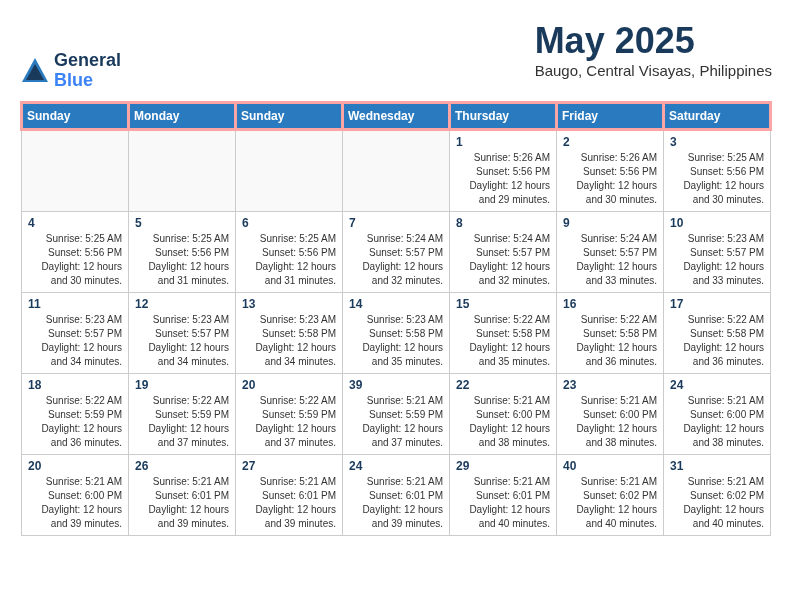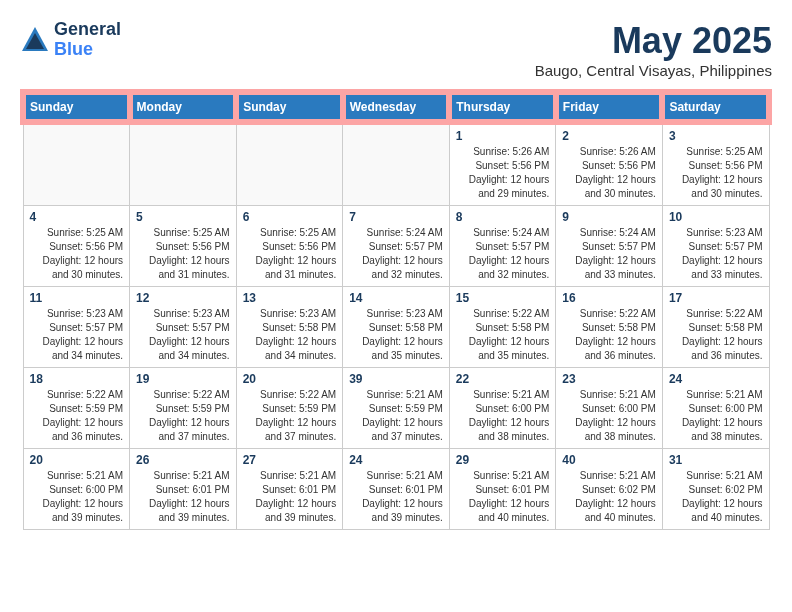--- a/index.html
+++ b/index.html
@@ -19,6 +19,7 @@
     .logo {
       display: flex;
       align-items: center;
+      margin-top: 31px;
     }
     .logo-text {
       display: flex;

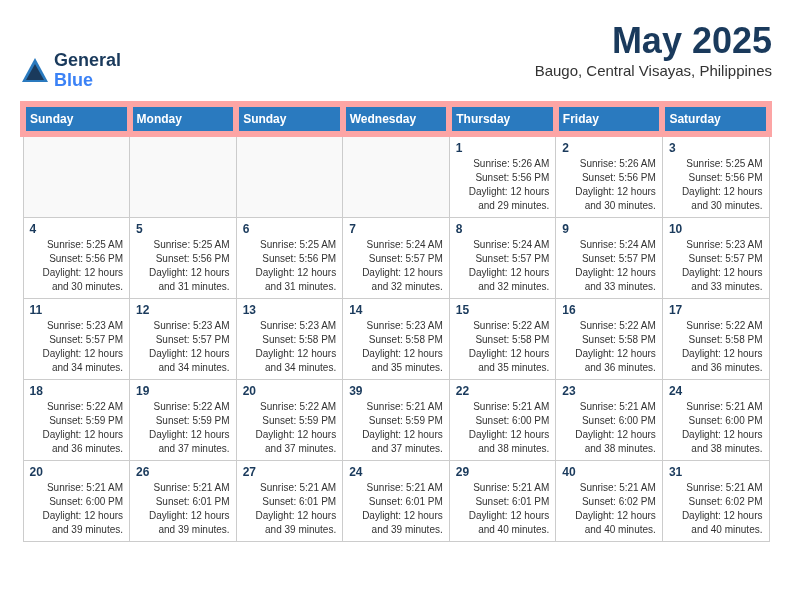--- a/index.html
+++ b/index.html
@@ -42,7 +42,7 @@
       margin-right: 4px;
     }
     .title-section {
-      text-align: right;
+      text-align: left;
     }
     .month-title {
       font-size: 36px;

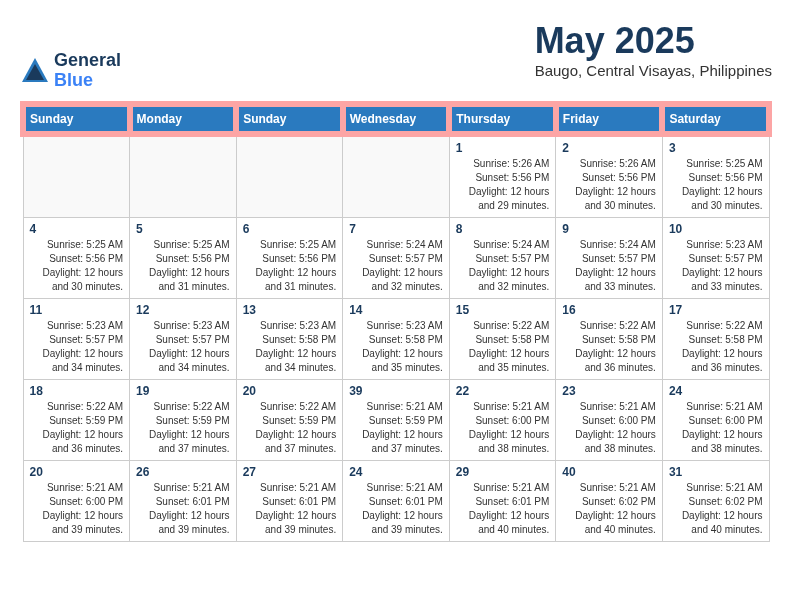--- a/index.html
+++ b/index.html
@@ -64,7 +64,7 @@
       text-align: left;
       padding: 5px 4px;
       font-size: 12px;
-      border: 6px solid #fca5a5;
+      border: 3px solid #fca5a5;
     }
     .calendar td {
       vertical-align: top;

